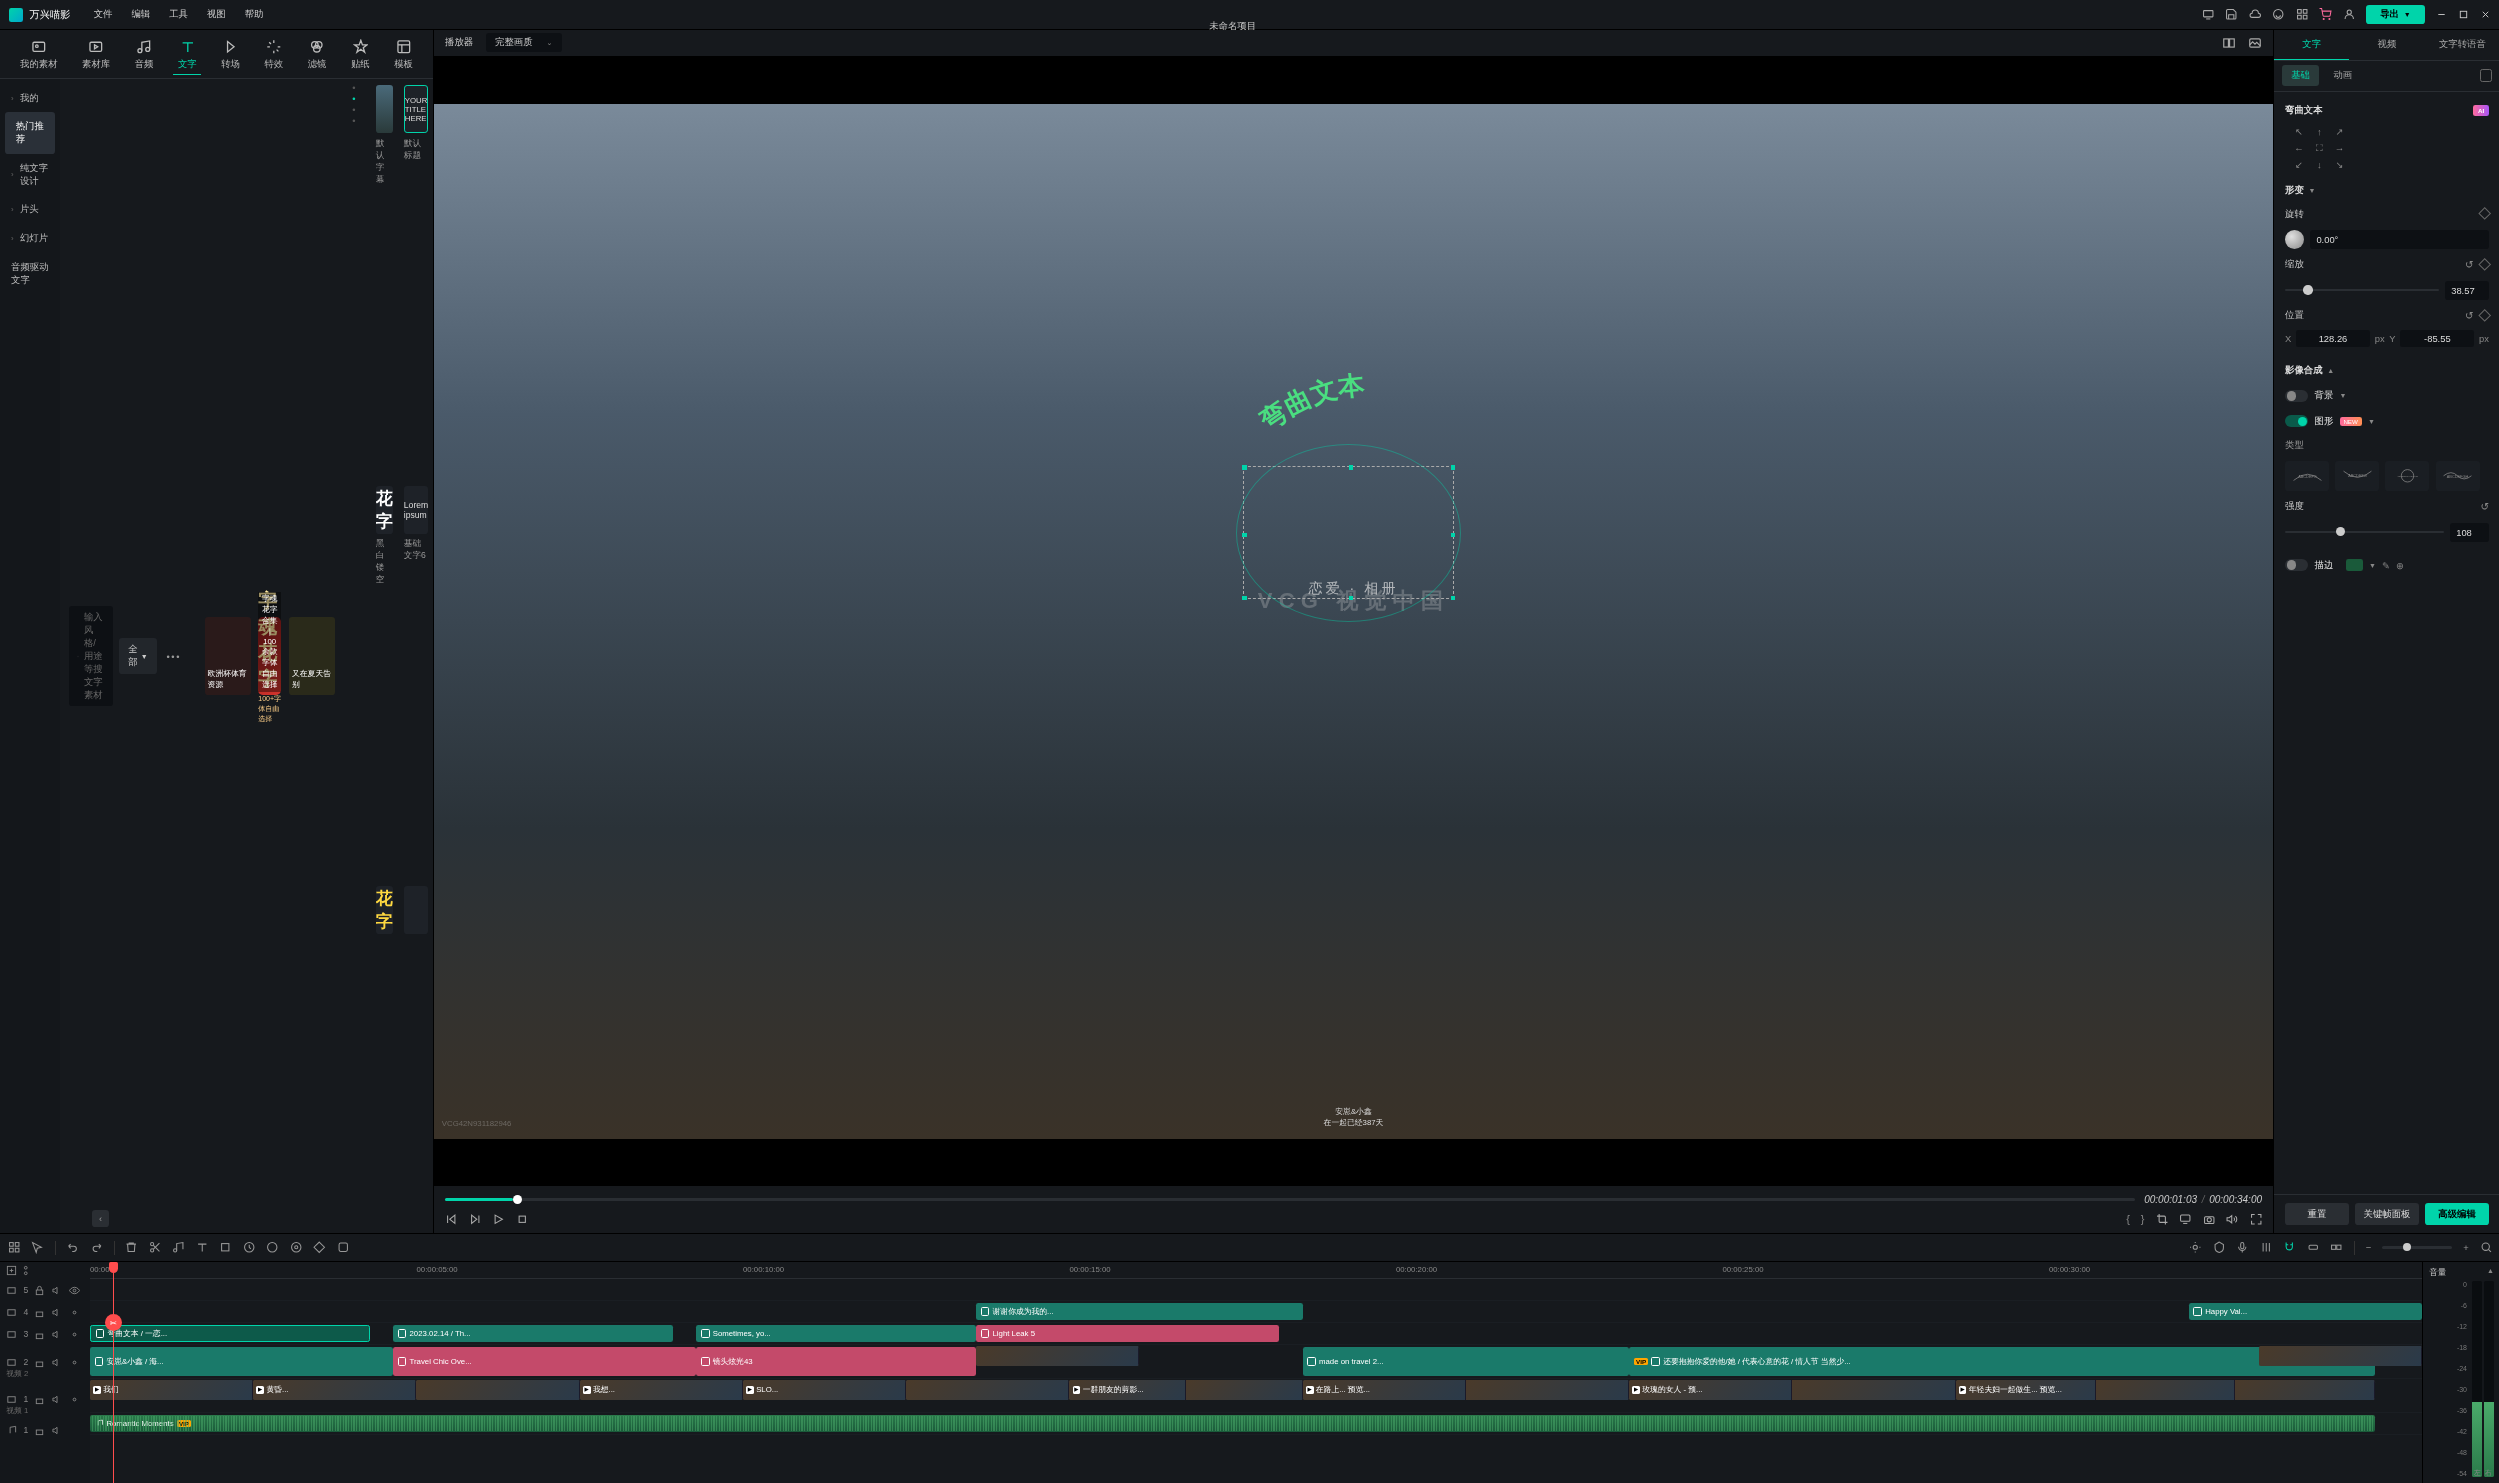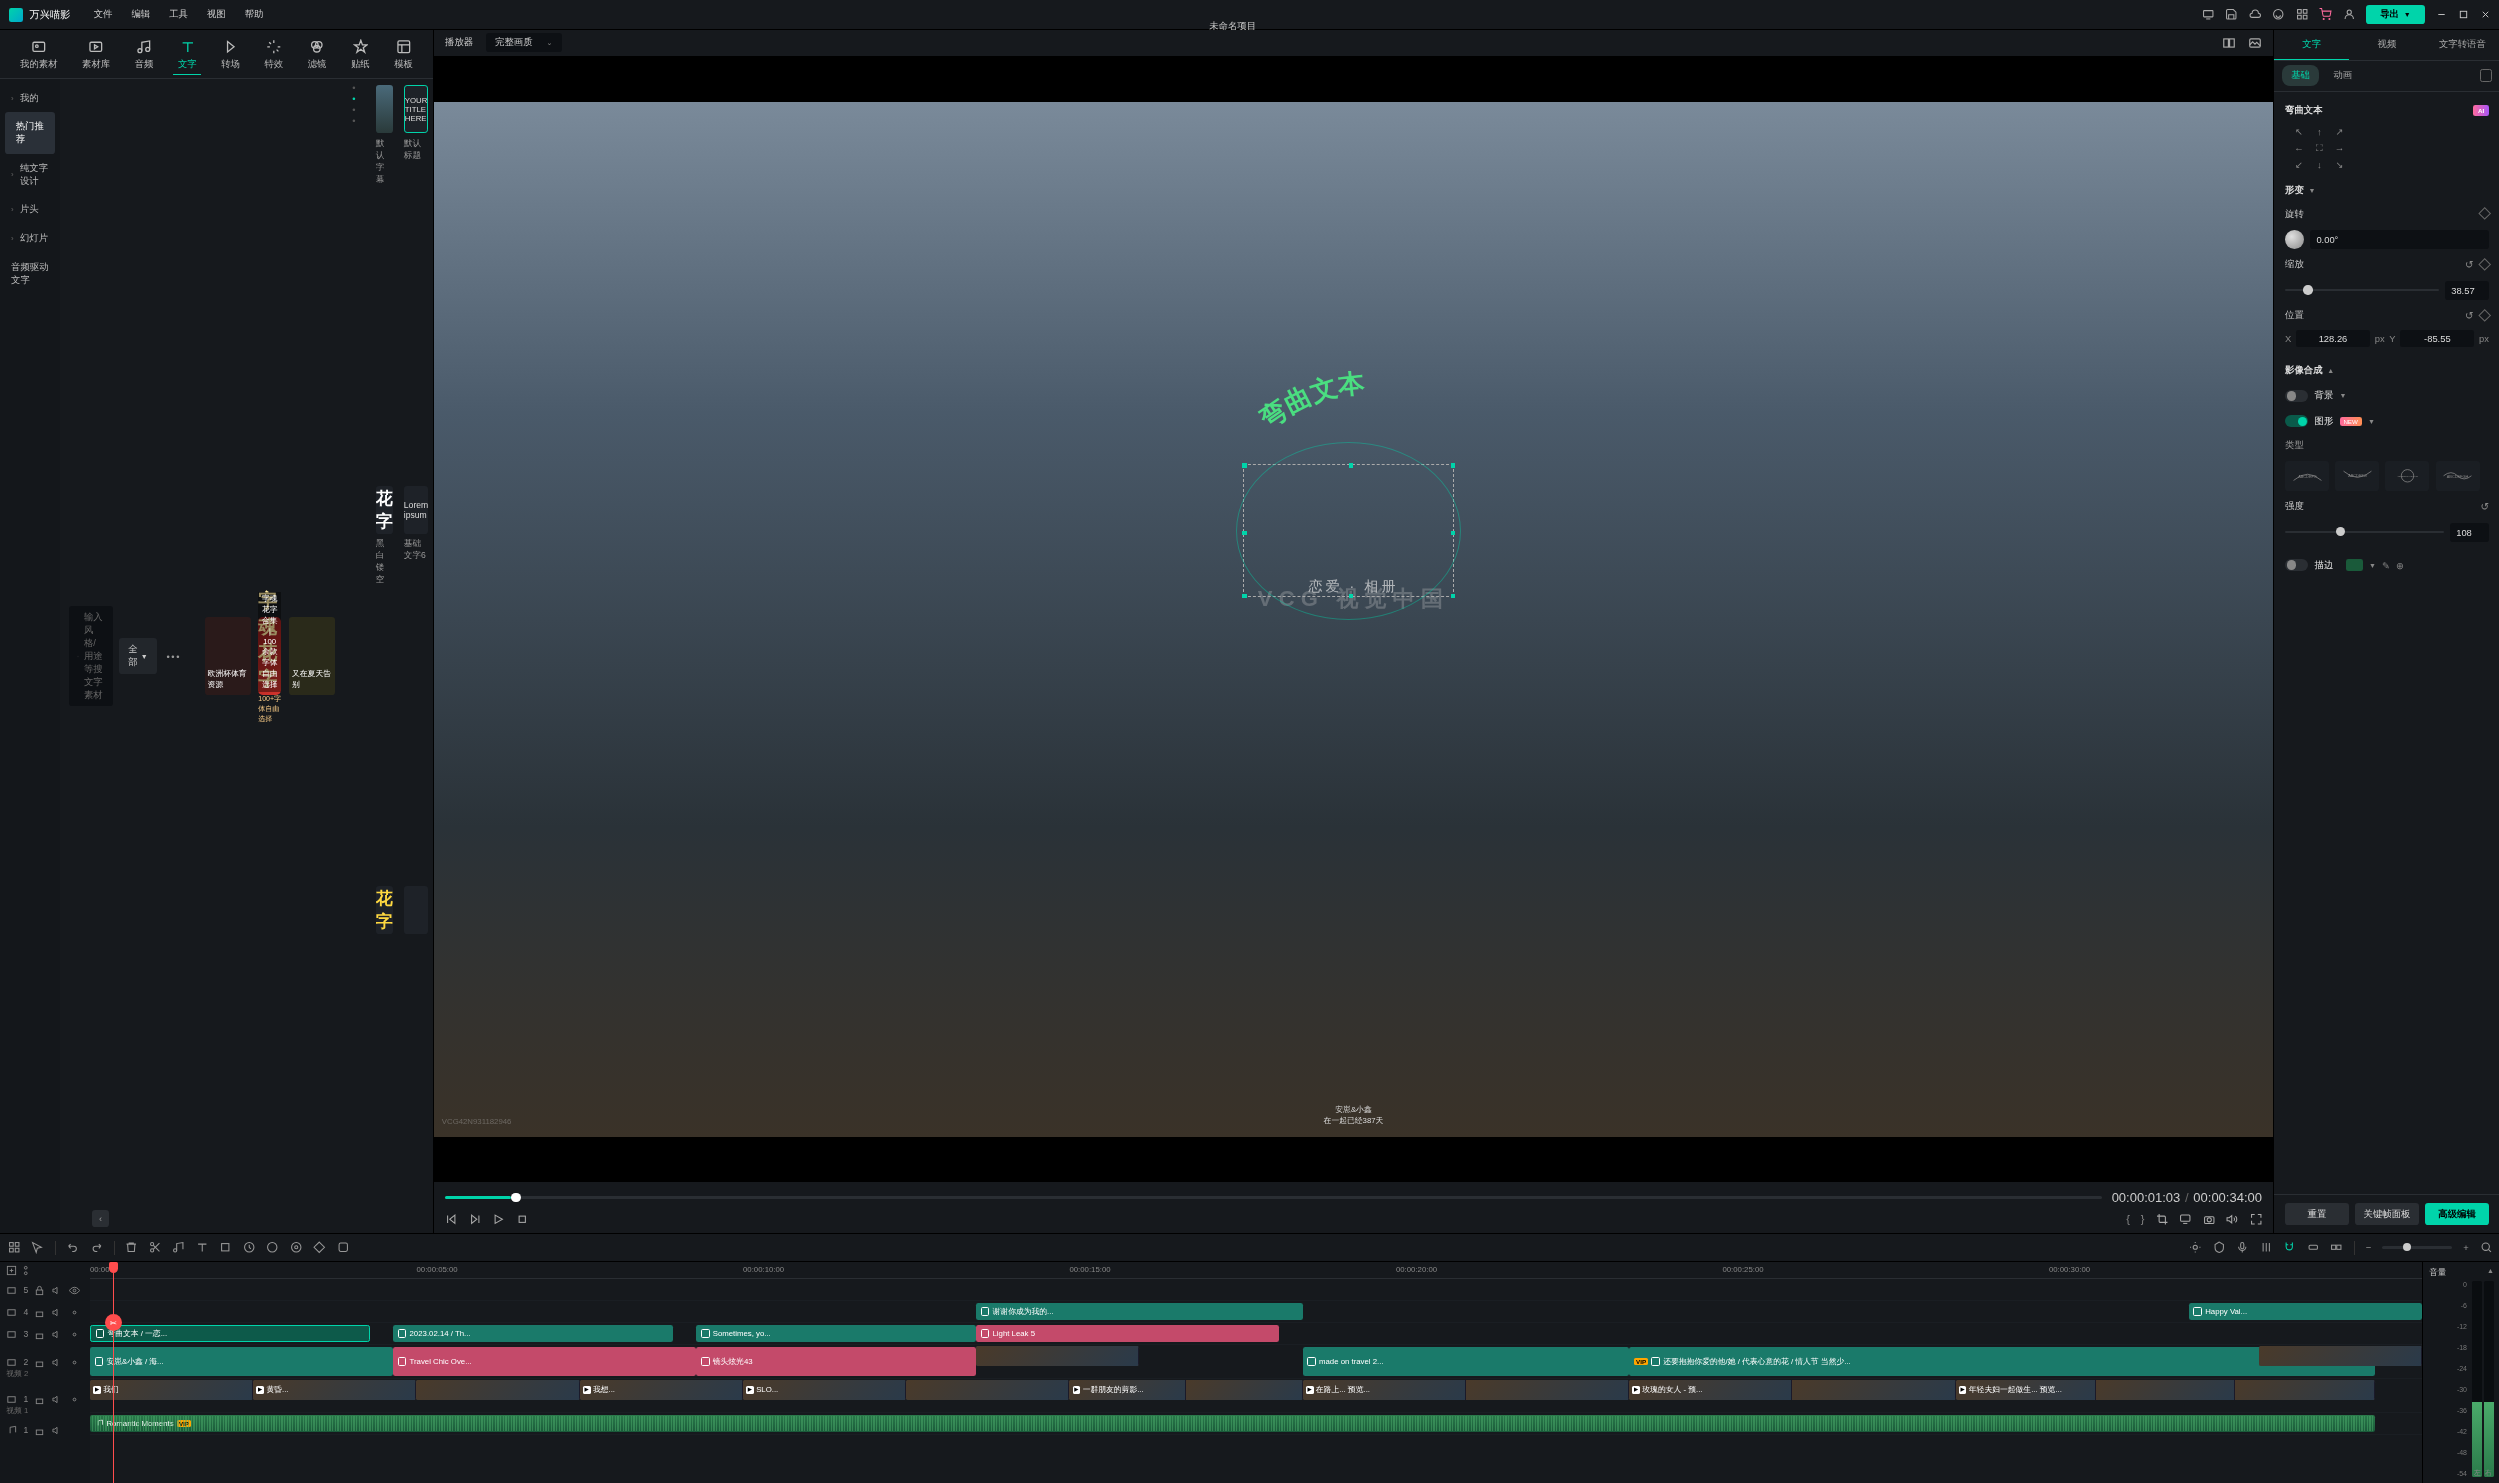--- a/index.html
+++ b/index.html
@@ -85,7 +85,7 @@
 .insp-tab { flex:1; text-align:center; padding:7.8px 0; color:#aaa; cursor:pointer; }
 .insp-tab.active { color:#00d4aa; border-bottom:1.6px solid #00d4aa; }
 .insp-sub { display:flex; align-items:center; padding:4.7px 7.8px; gap:4.7px; border-bottom:0.8px solid #2a2e33; }
-.sub-pill { padding:3.9px 9.4px; border-radius:8px; color:#aaa; cursor:pointer; }
+.sub-pill { padding:3.9px 9.4px; border-radius:3px; color:#aaa; cursor:pointer; }
 .sub-pill.active { background:#2a3a3a; color:#00d4aa; }
 .insp-sub .spacer { flex:1; }
 .save-ico { width:12.5px;height:12.5px;border:0.8px solid #666;border-radius:2.3px;cursor:pointer; }

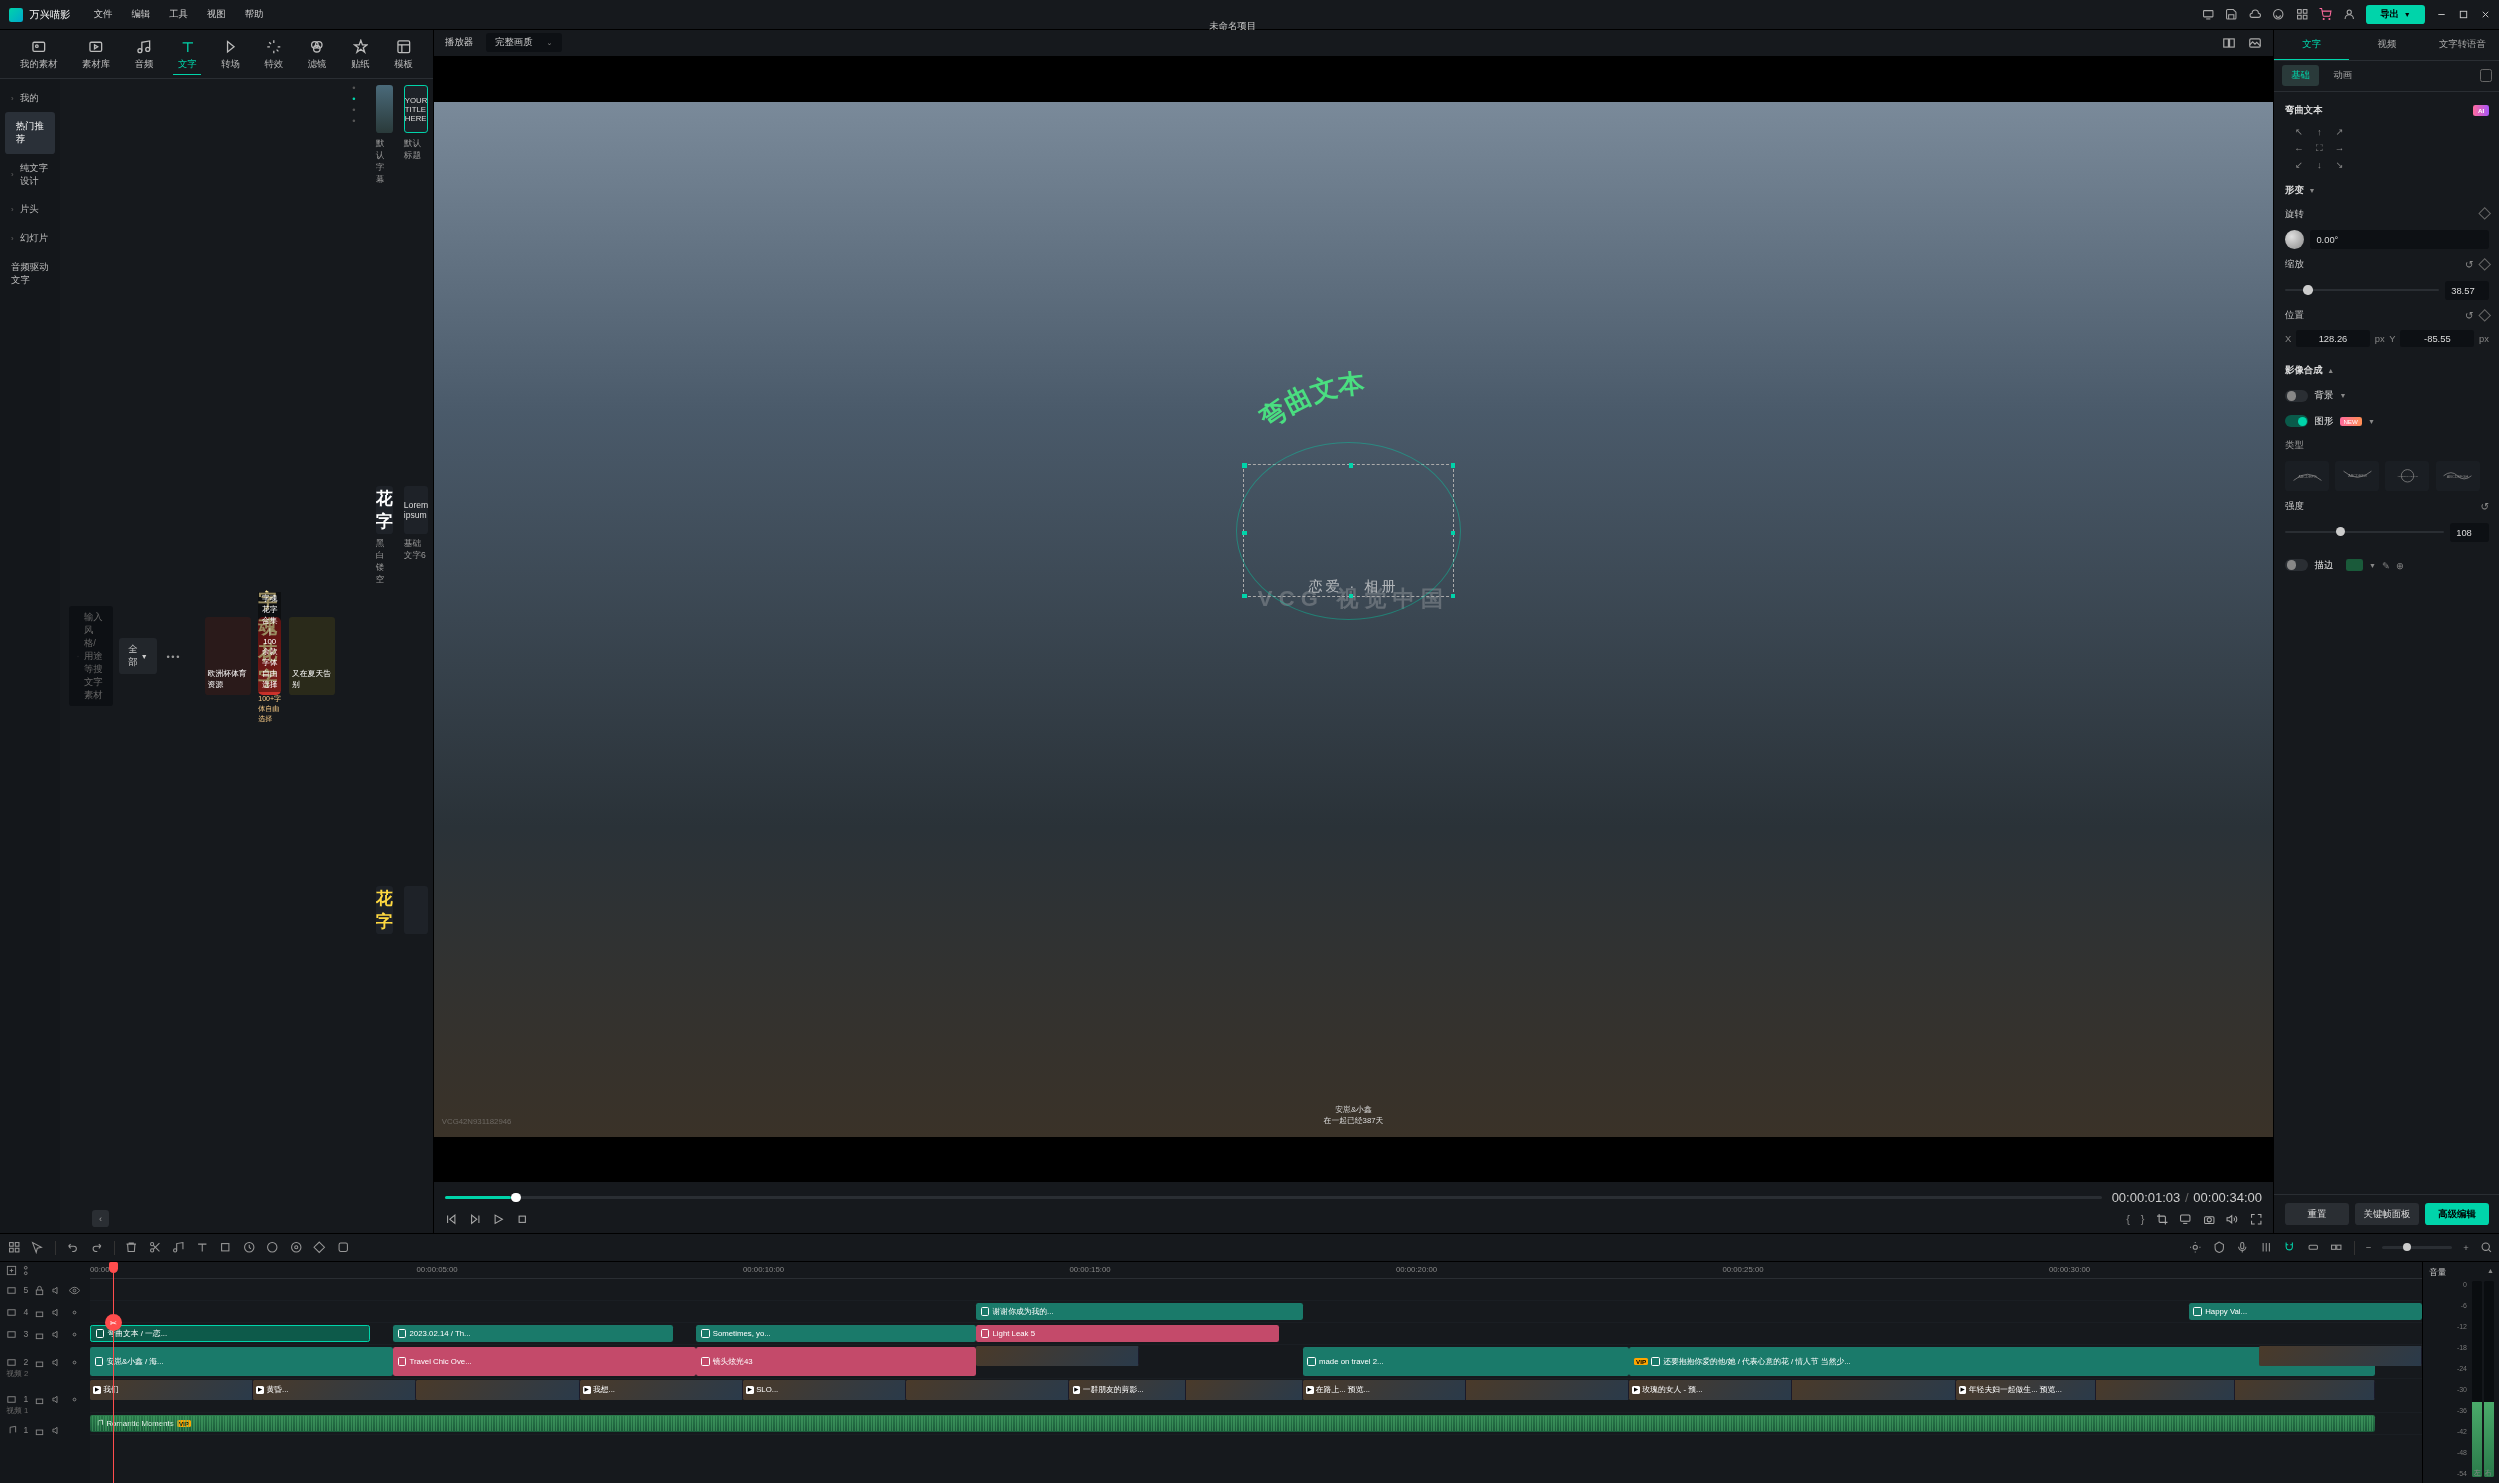--- a/index.html
+++ b/index.html
@@ -73,7 +73,7 @@
 .scrub { flex:1; height:3.1px; background:#2a2e33; border-radius:1.6px; position:relative; }
 .scrub .fill { position:absolute; left:0; top:0; bottom:0; width:4%; background:#00d4aa; border-radius:1.6px; }
 .scrub .knob { position:absolute; left:4%; top:-3.1px; width:9.4px; height:9.4px; background:#fff; border-radius:50%; }
-.time { color:#ccc; font-size:13px; }
+.time { color:#ccc; font-size:10px;font-style:italic; }
 .time .sep { color:#666; margin:0 4.7px; }
 .ctrl-row { padding:4.7px 11px 7.8px; display:flex; align-items:center; gap:11px; }
 .ctrl-row .ico { width:12.5px; height:12.5px; color:#aaa; cursor:pointer; }

